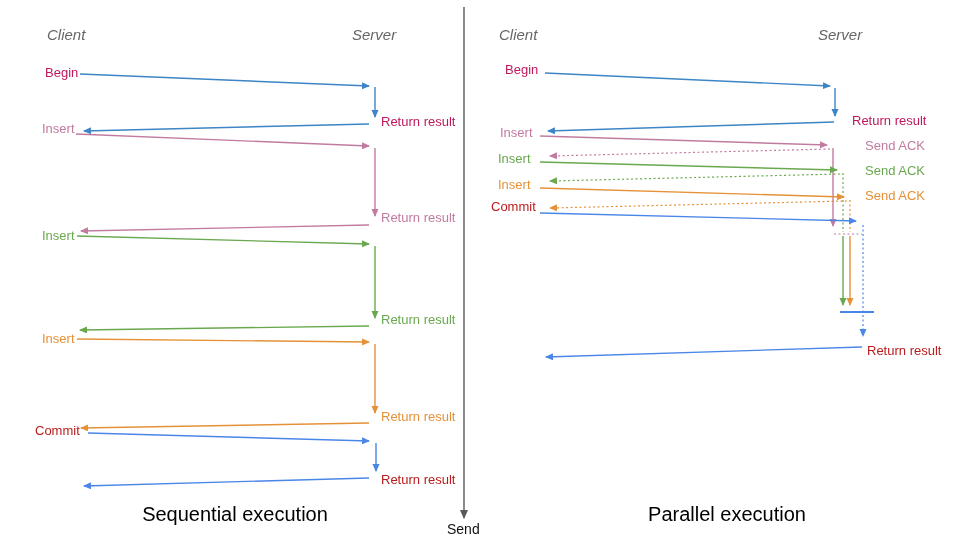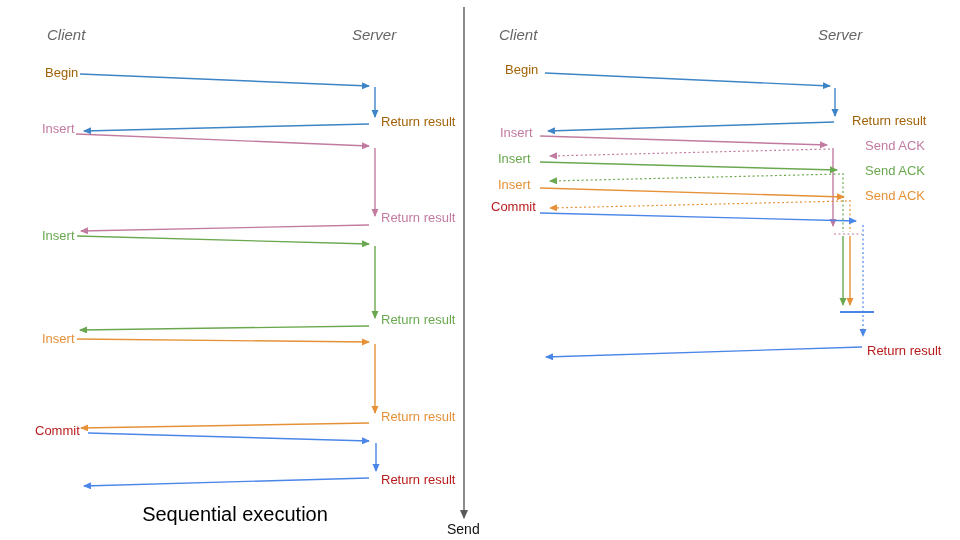--- a/index.html
+++ b/index.html
@@ -12,7 +12,7 @@
   .hdr{position:absolute;font-size:15px;font-style:italic;color:#666666;white-space:nowrap;}
   .caption{position:absolute;font-size:20px;color:#000000;transform:translateX(-50%);white-space:nowrap;}
   .timelbl{position:absolute;font-size:14px;color:#111111;white-space:nowrap;}
-  .c-bblue{color:#a16207}.c-pink{color:#c27ba0}.c-green{color:#6aa84f}
+  .c-bblue{color:#be185d}.c-pink{color:#c27ba0}.c-green{color:#6aa84f}
   .c-orange{color:#e69138}.c-cblue{color:#b91c1c}
   line{fill:none;stroke-width:1.4;}
   .s-bblue{stroke:#3d85c6}.s-pink{stroke:#c27ba0}.s-green{stroke:#6aa84f}

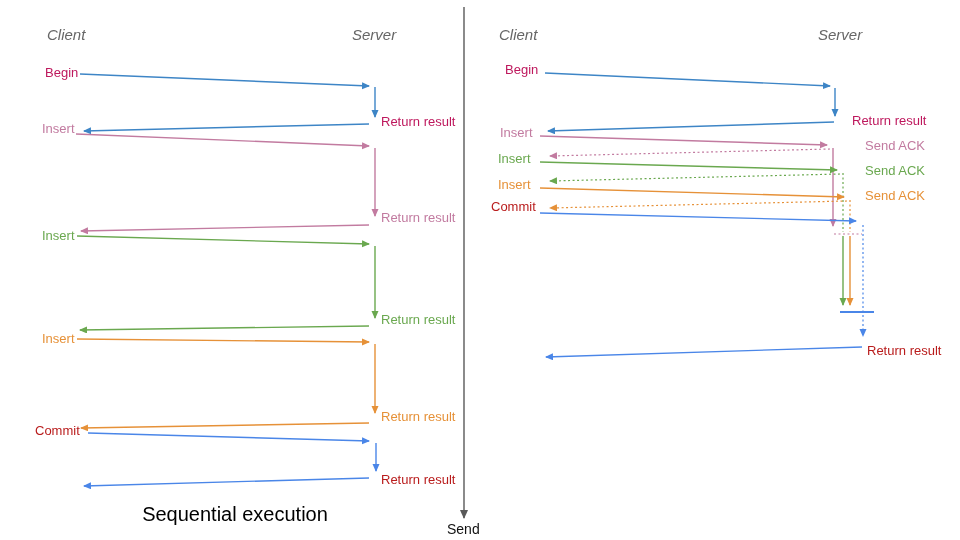--- a/index.html
+++ b/index.html
@@ -134,6 +134,7 @@
   <div class="lbl c-orange" style="left:865px;top:189px">Send ACK</div>
   <div class="lbl c-cblue" style="left:491px;top:200px">Commit</div>
   <div class="lbl c-cblue" style="left:867px;top:344px">Return result</div>
+  <div class="caption" style="left:727px;top:503px">Parallel execution</div>
 
   <div class="timelbl" style="left:447px;top:521px">Send</div>
 </div>

